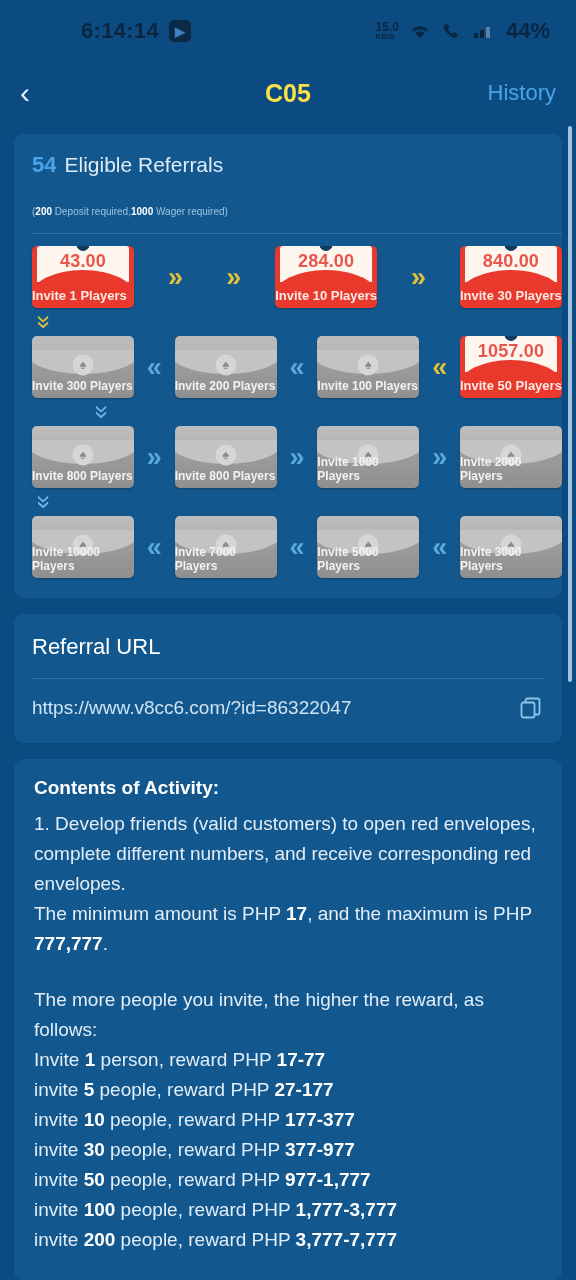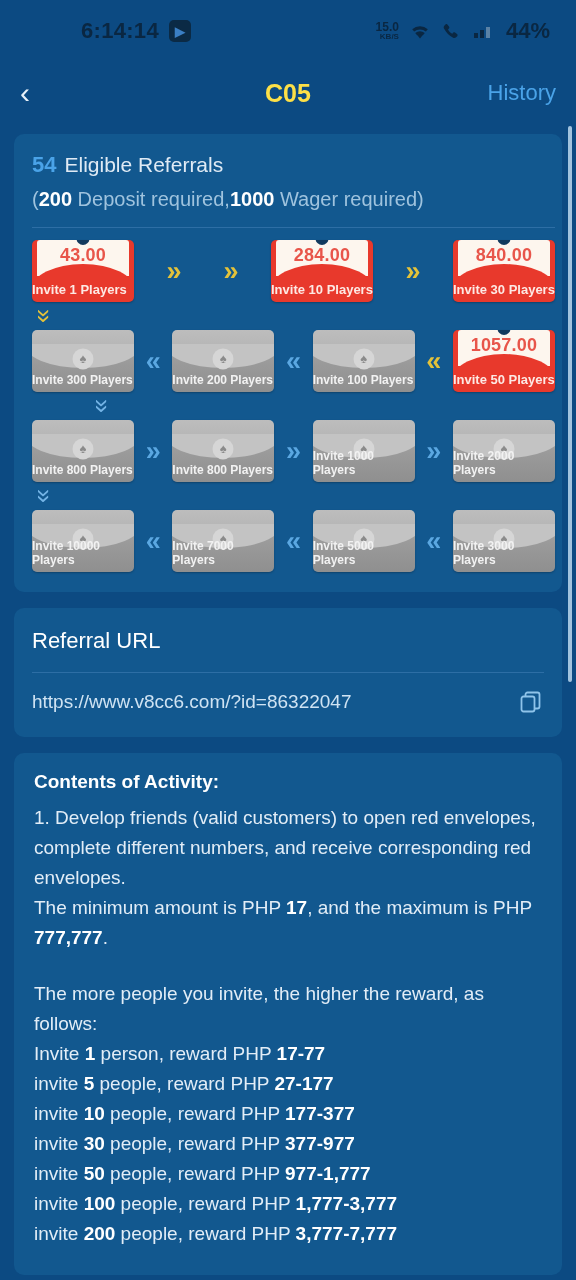--- a/index.html
+++ b/index.html
@@ -25,7 +25,7 @@
     display:flex; align-items:center; justify-content:center;
   }
   .appicon span { color:#3b7fc4; font-size:13px; line-height:1; }
-  .kbs { display:flex; flex-direction:column; align-items:flex-end; line-height:1; color:#0a2742; }
+  .kbs { display:flex; flex-direction:column; align-items:flex-start; line-height:1; color:#0a2742; }
   .kbs .k1 { font-size:12px; font-weight:bold; }
   .kbs .k2 { font-size:8px; font-weight:bold; }
   .sb-ico { color:#0a2742; display:flex; align-items:center; }

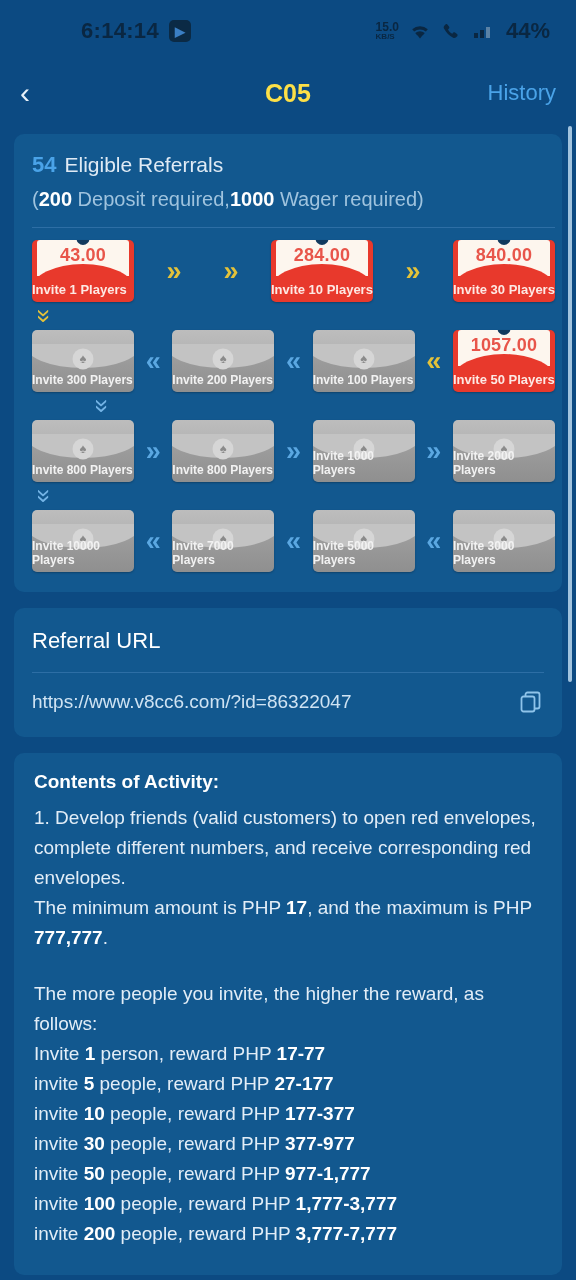--- a/index.html
+++ b/index.html
@@ -48,7 +48,7 @@
   
   .panel {
     margin:10px 14px 0 14px; background:#12588f;
-    border-radius:10px; padding:18px 7px 20px 18px;
+    border-radius:10px; padding:18px 0 20px 18px;
   }
   .elig-head { display:flex; align-items:baseline; gap:8px; }
   .elig-num { color:#4aa3e8; font-size:22px; font-weight:bold; }

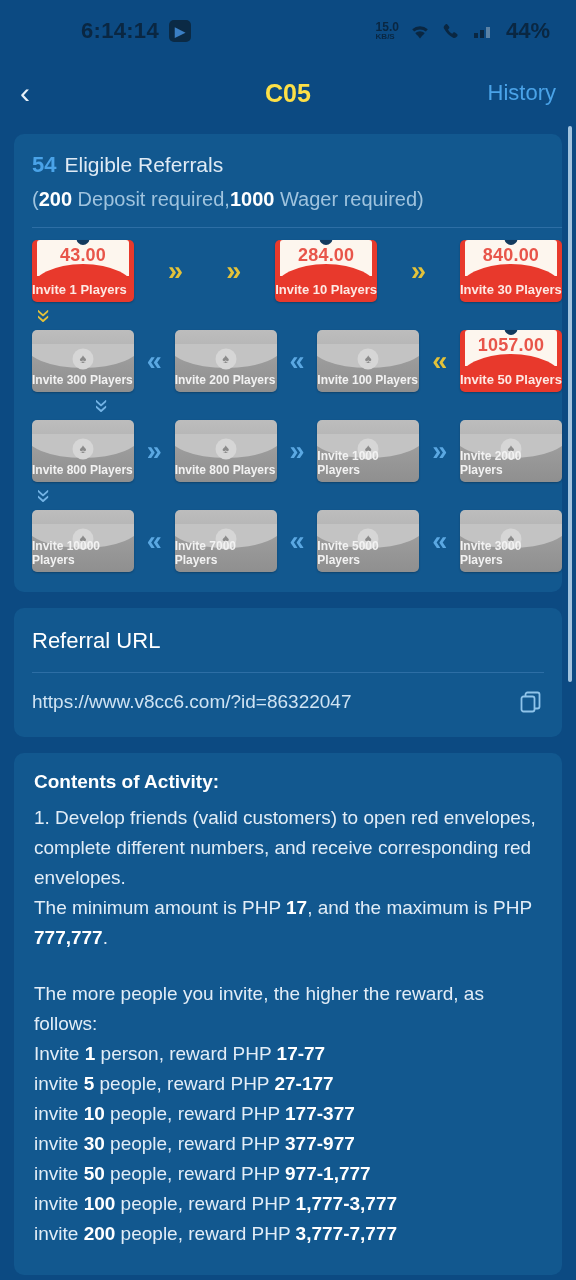--- a/index.html
+++ b/index.html
@@ -53,7 +53,7 @@
   .elig-head { display:flex; align-items:baseline; gap:8px; }
   .elig-num { color:#4aa3e8; font-size:22px; font-weight:bold; }
   .elig-label { color:#dfeaf4; font-size:21px; }
-  .elig-sub { margin-top:10px; color:#9fc3de; font-size:20px; }
+  .elig-sub { margin-top:28px; color:#9fc3de; font-size:10px; }
   .elig-sub b { color:#ffffff; font-weight:bold; }
   .hr { height:1px; background:#2d6ea5; margin:16px 0 12px 0; }
 

